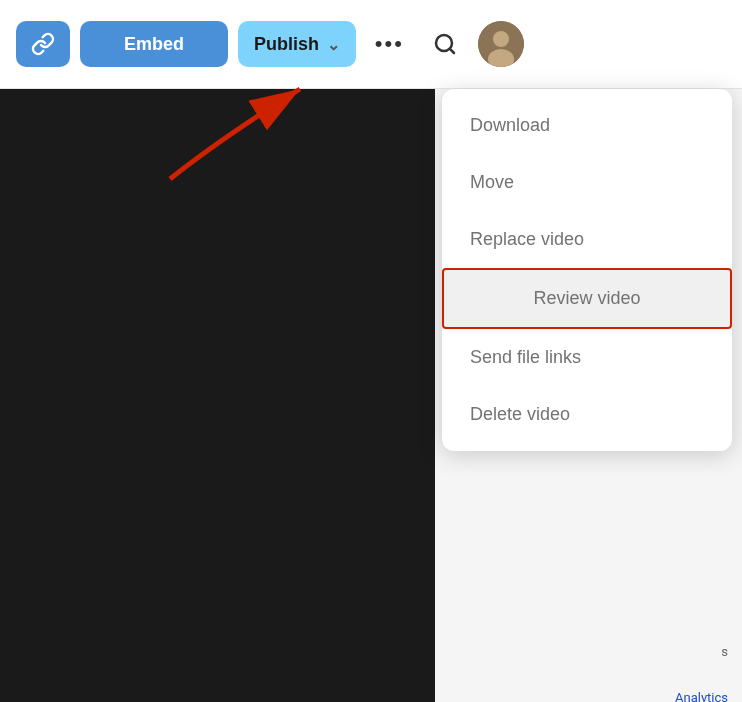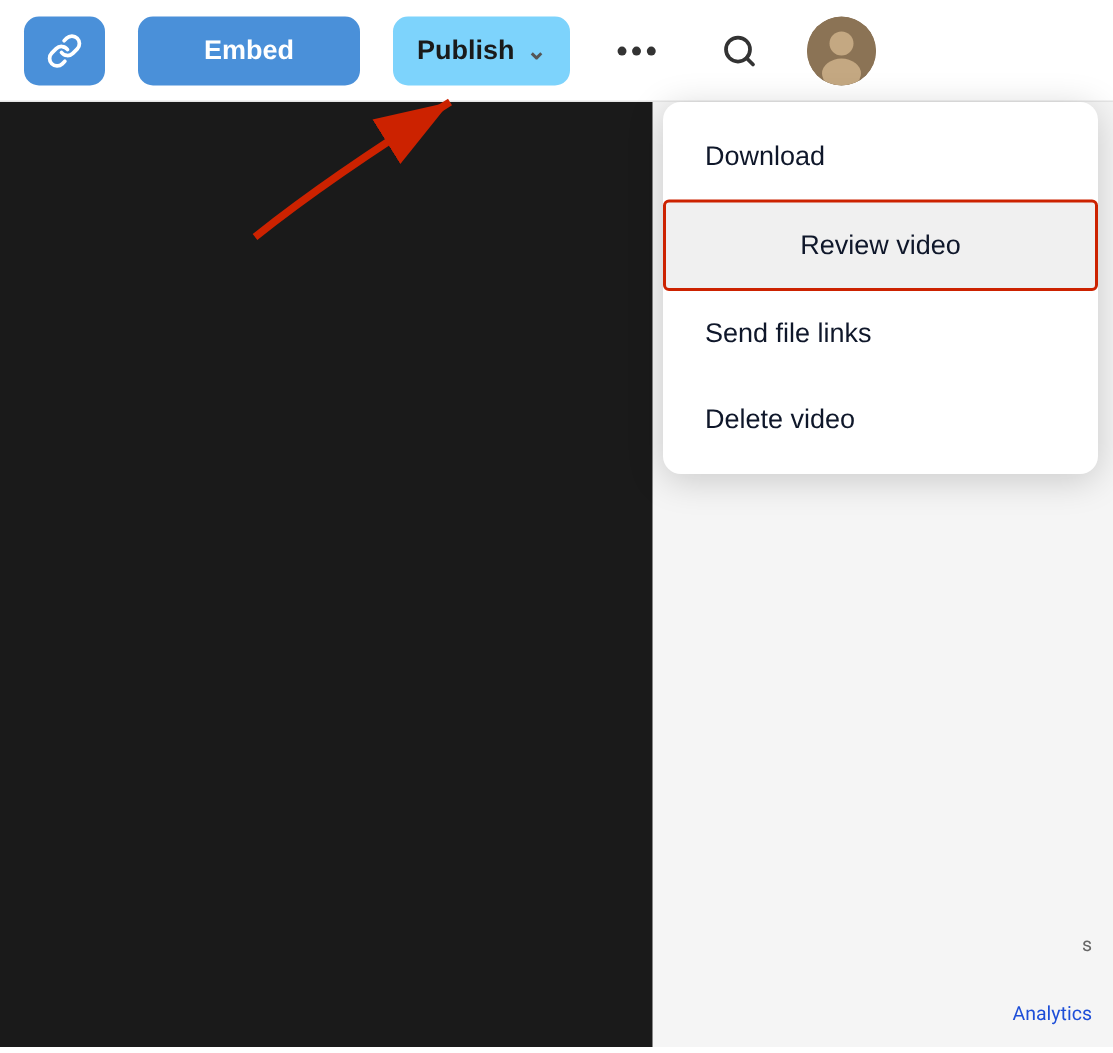--- a/index.html
+++ b/index.html
@@ -22,10 +22,10 @@
       display: flex;
       align-items: center;
       padding: 14px 16px;
-      gap: 22px;
+      gap: 10px;
       background: #ffffff;
       border-bottom: 1px solid #e5e5e5;
-      height: 68px;
+      height: 89px;
     }
 
     .btn-link-icon {

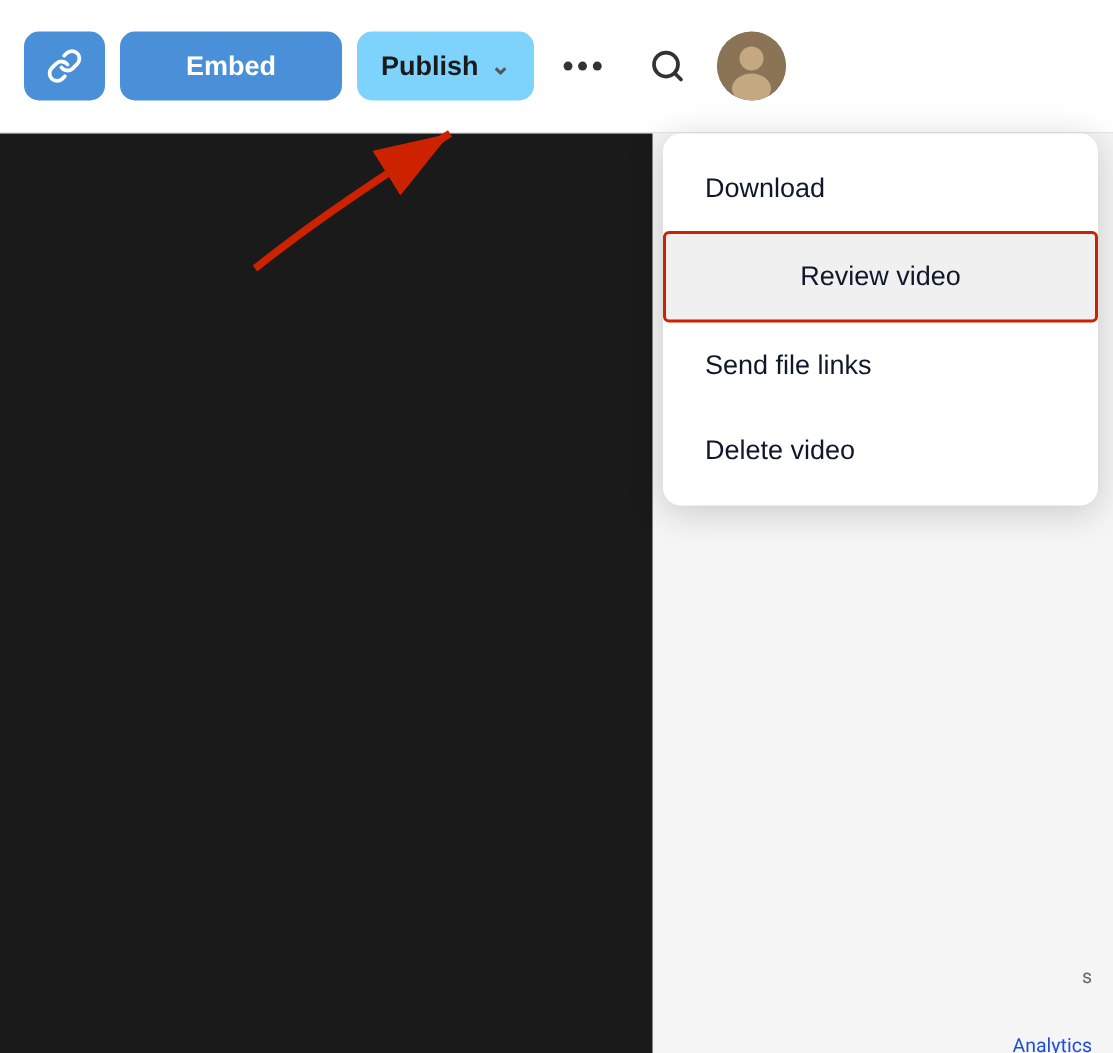--- a/index.html
+++ b/index.html
@@ -153,7 +153,7 @@
       align-items: center;
       padding: 18px 28px;
       font-size: 18px;
-      color: #0f172a;
+      color: #737373;
       cursor: pointer;
       background: transparent;
       border: none;

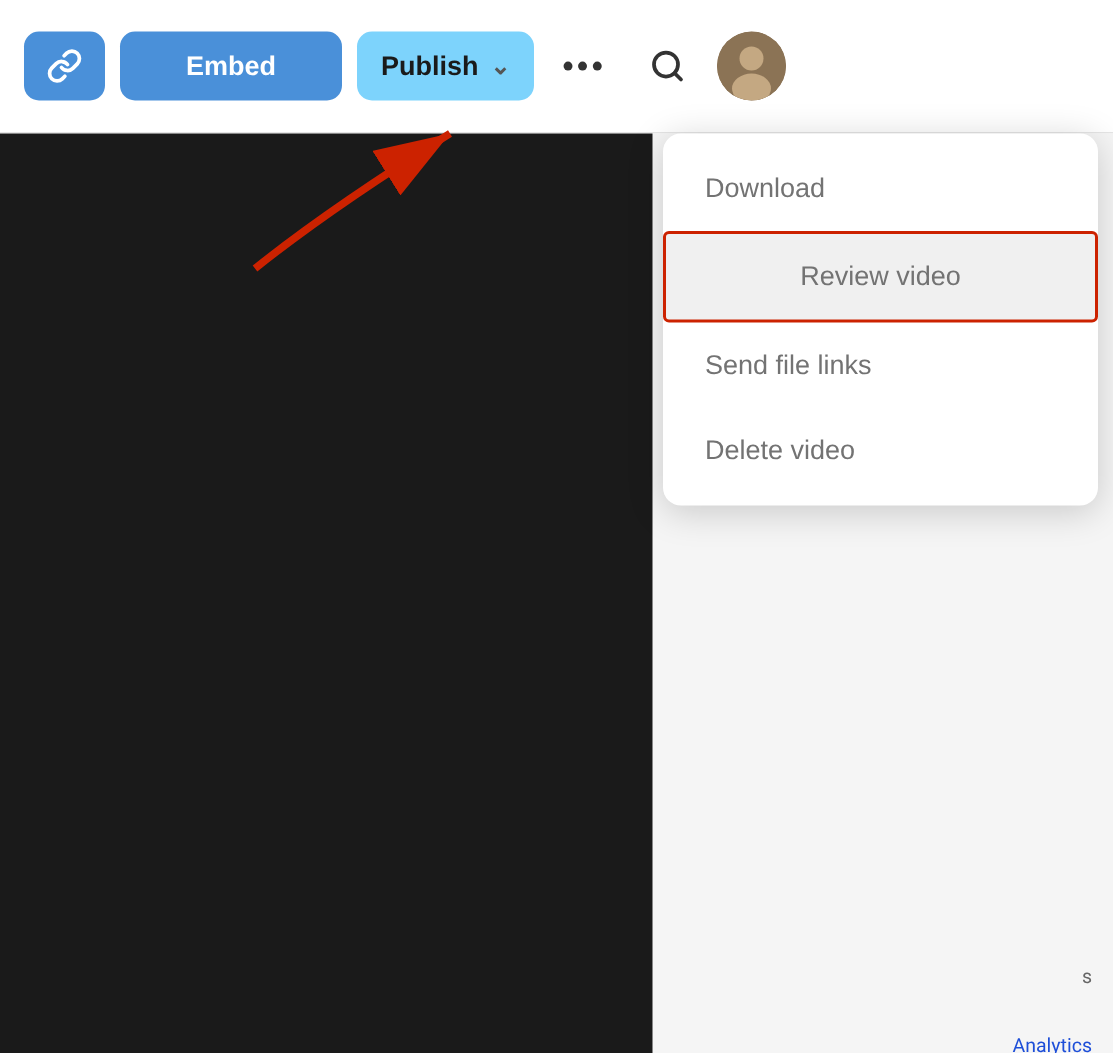--- a/index.html
+++ b/index.html
@@ -255,6 +255,9 @@
     <button class="dropdown-item">
       <span>Download</span>
     </button>
+    <button class="dropdown-item">
+      <span>Move</span>
+    </button>
     <button class="dropdown-item highlighted">
       <span>Review video</span>
     </button>

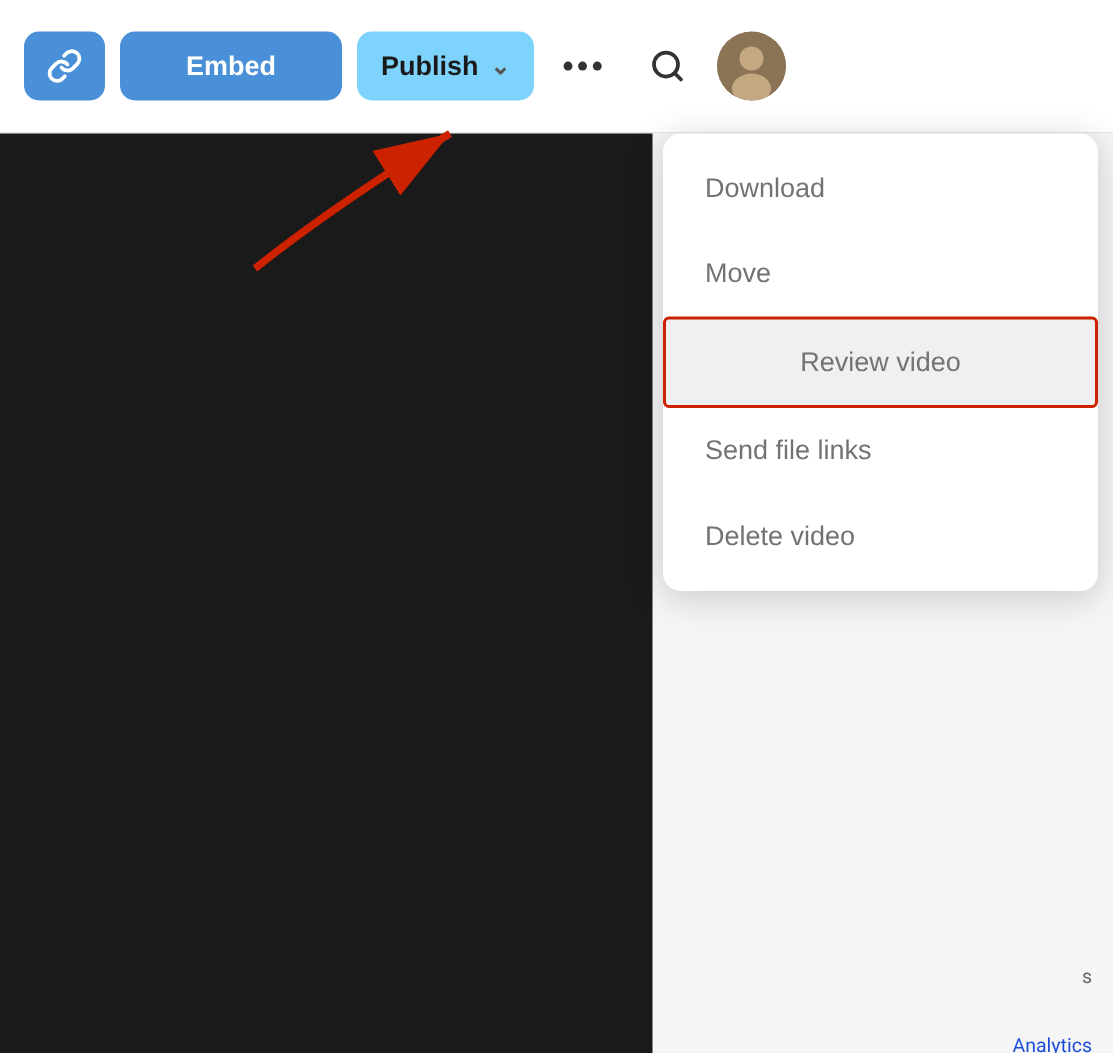--- a/index.html
+++ b/index.html
@@ -258,6 +258,9 @@
     <button class="dropdown-item">
       <span>Move</span>
     </button>
+    <button class="dropdown-item">
+      <span>Replace video</span>
+    </button>
     <button class="dropdown-item highlighted">
       <span>Review video</span>
     </button>

